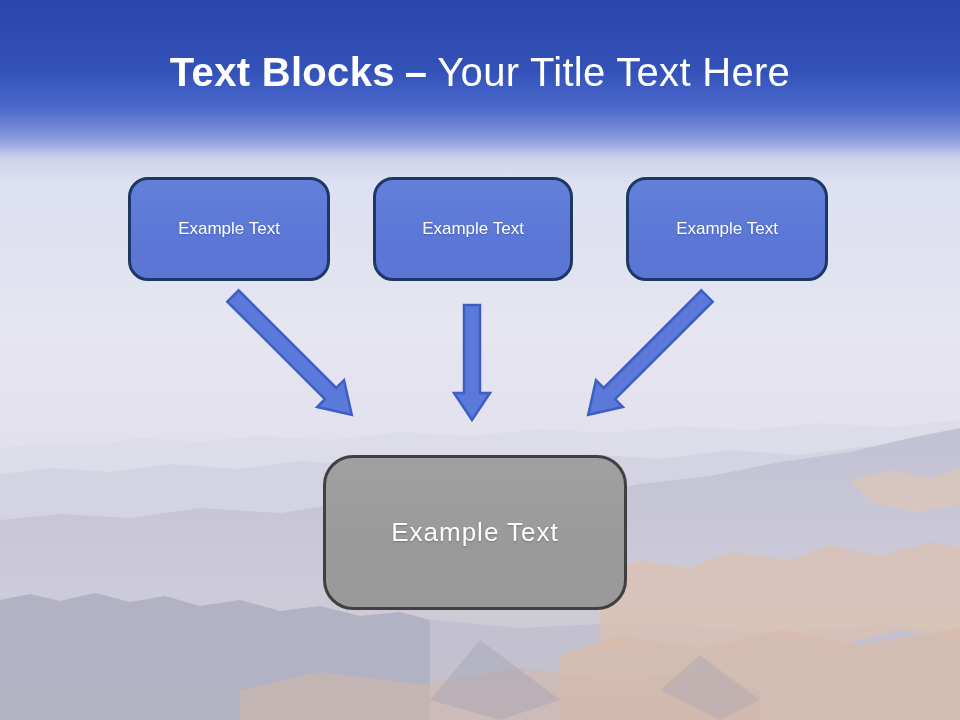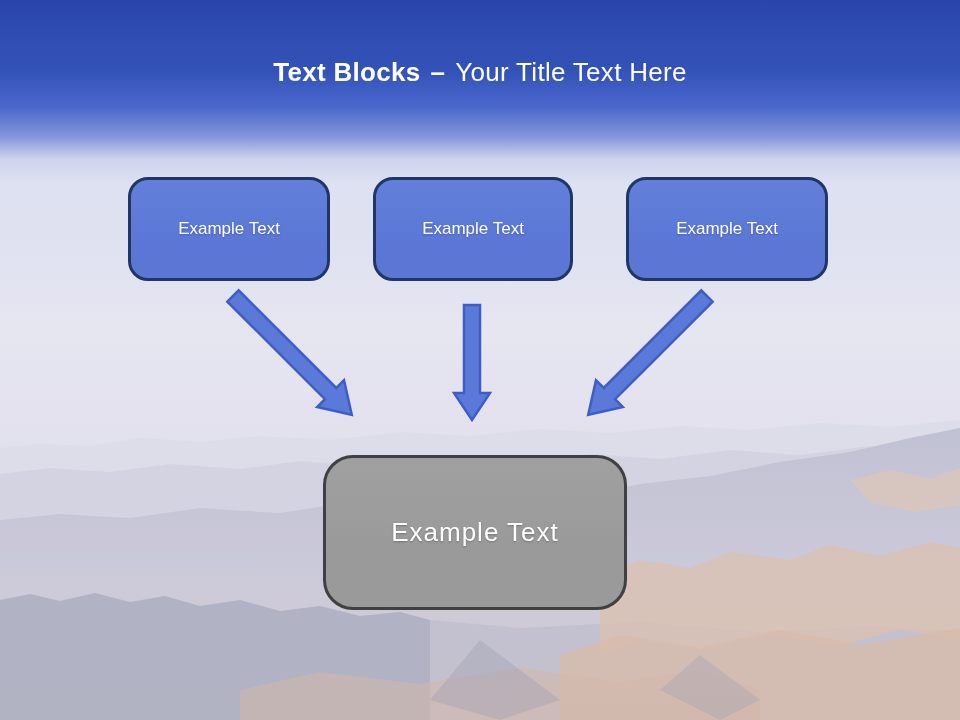--- a/index.html
+++ b/index.html
@@ -41,7 +41,7 @@
     top: 54px; left: 0; right: 0;
     margin: 0;
     text-align: center;
-    font-size: 26px;
+    font-size: 40px;
     line-height: 36px;
     color: var(--text-white, #ffffff);
     font-weight: 400;

